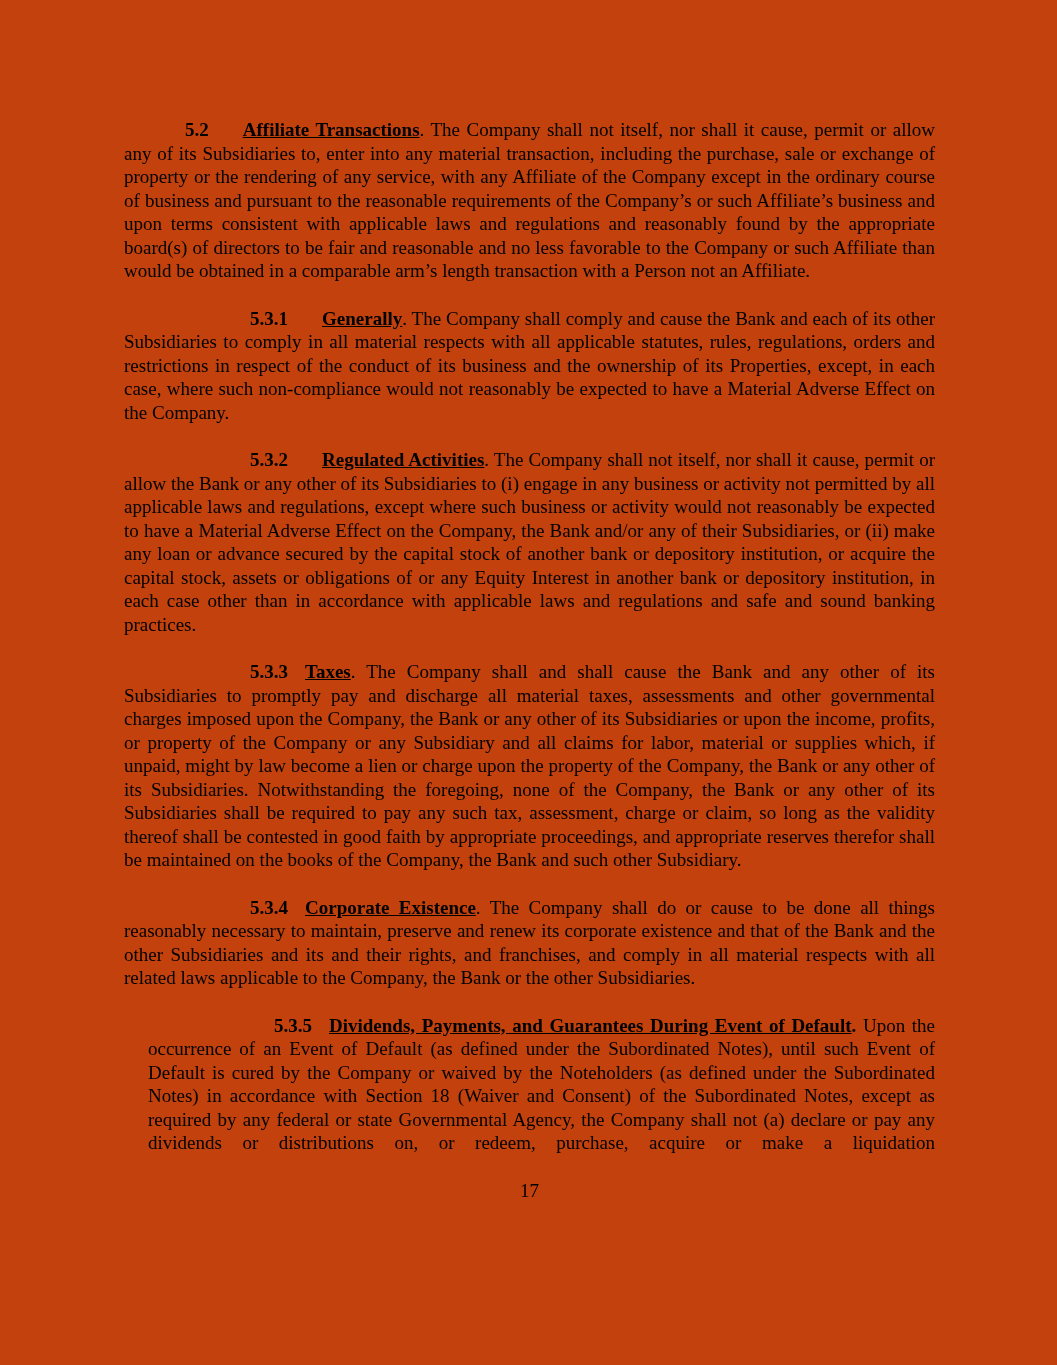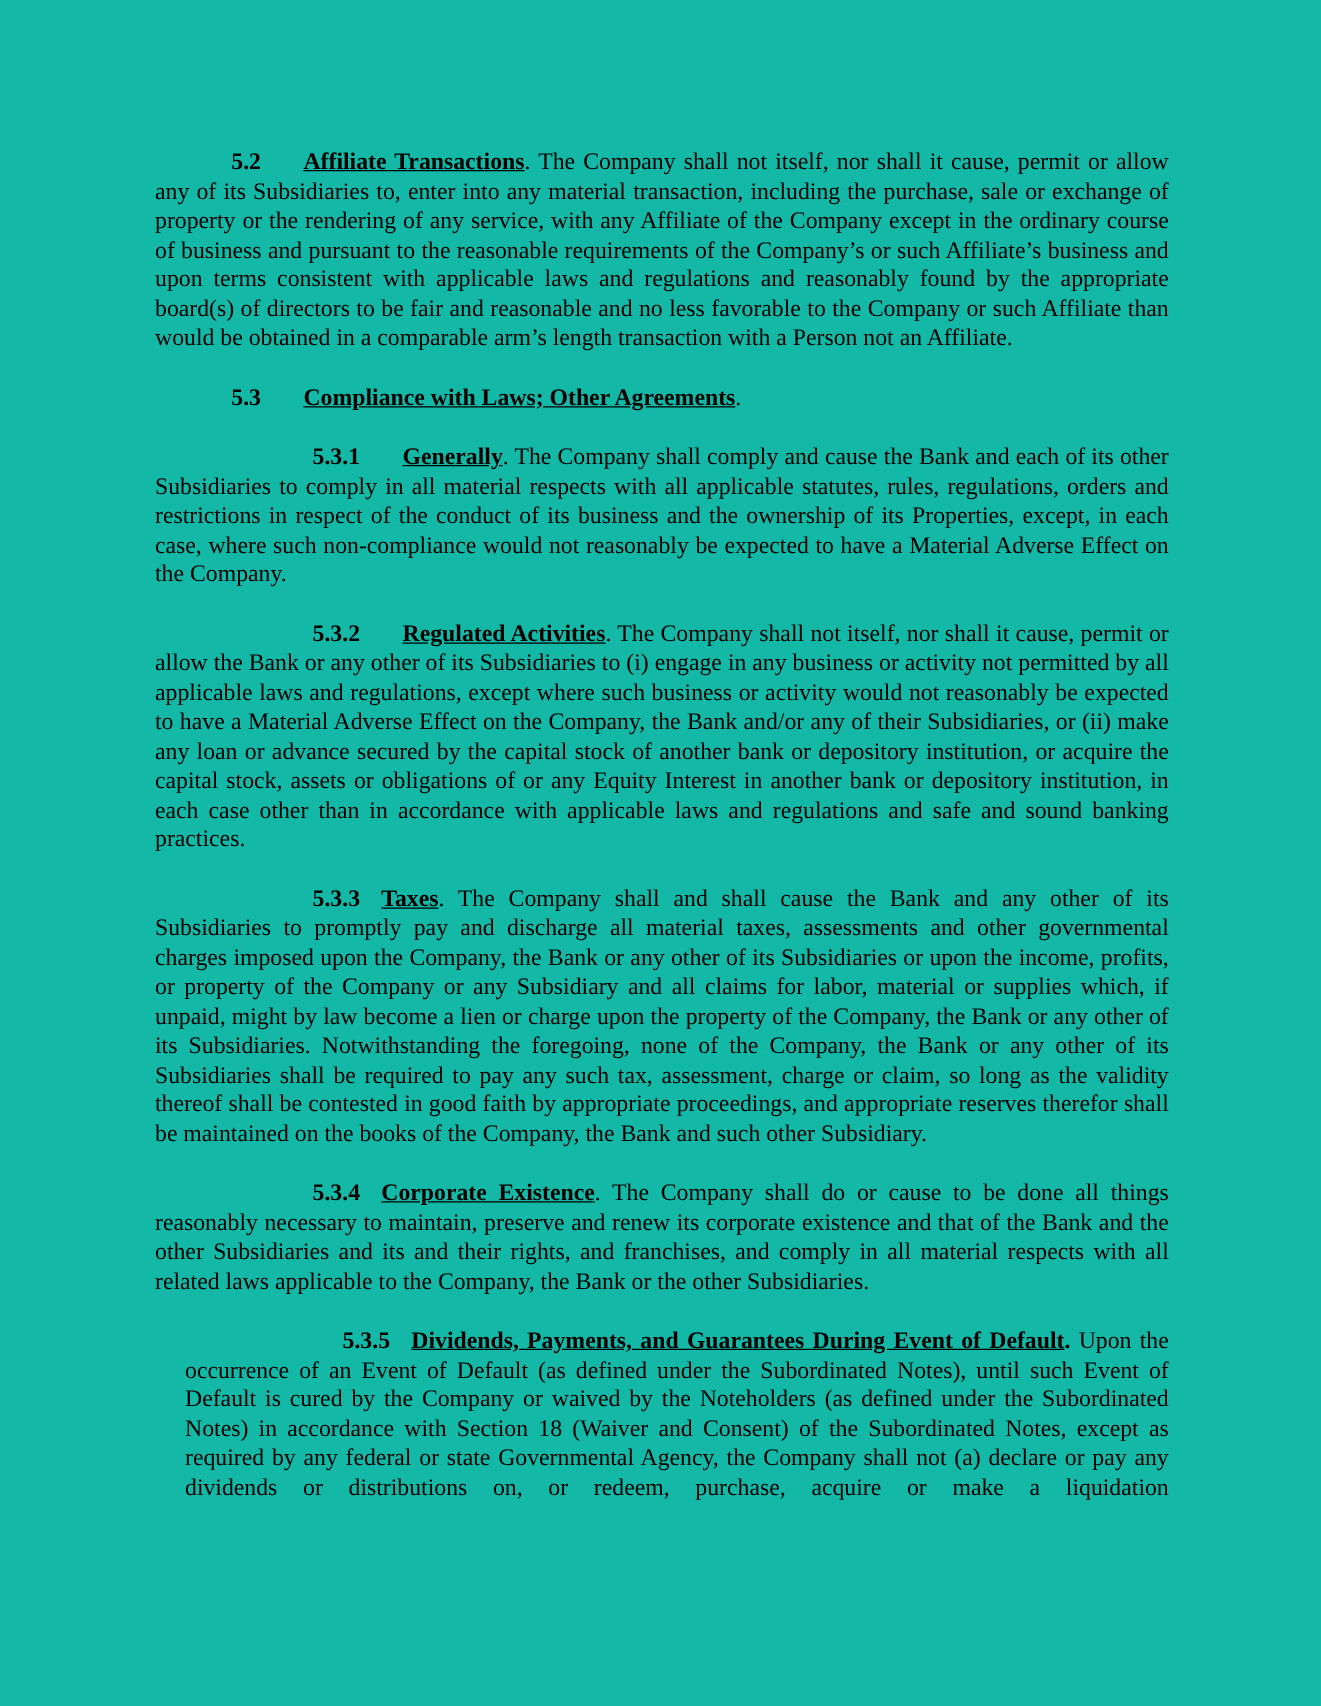--- a/index.html
+++ b/index.html
@@ -8,7 +8,7 @@
     width: 1057px;
     height: 1365px;
     margin: 0 auto;
-    background: #14b8a6;
+    background: #c2410c;
     color: #000000;
     font-family: "Liberation Serif", serif;
     font-size: 19px;

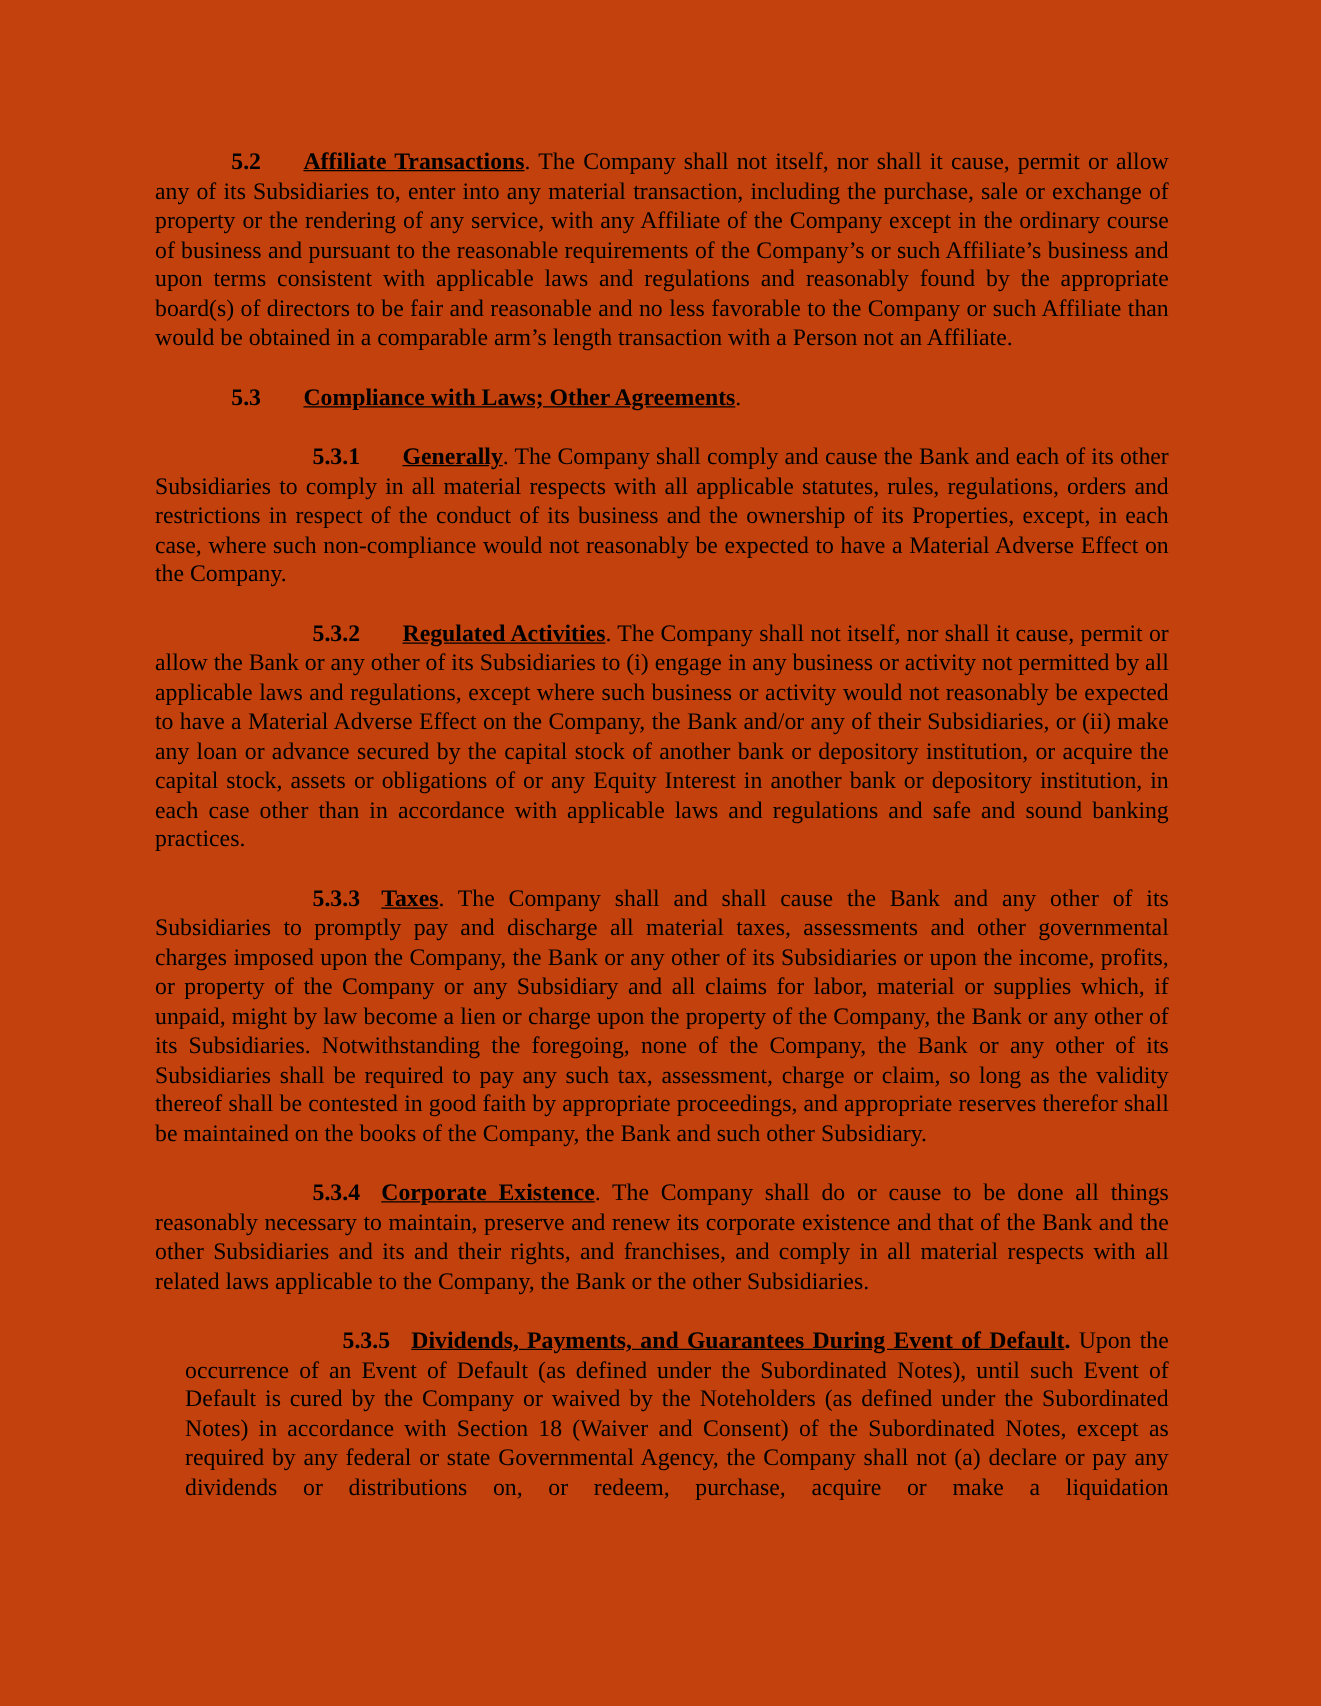--- a/index.html
+++ b/index.html
@@ -42,7 +42,6 @@
 
   <p class="para level-1"><span class="num">5.2</span><span class="tab"></span><span class="heading">Affiliate Transactions</span><span class="sep">. </span><span class="body-text">The Company shall not itself, nor shall it cause, permit or allow any of its Subsidiaries to, enter into any material transaction, including the purchase, sale or exchange of property or the rendering of any service, with any Affiliate of the Company except in the ordinary course of business and pursuant to the reasonable requirements of the Company’s or such Affiliate’s business and upon terms consistent with applicable laws and regulations and reasonably found by the appropriate board(s) of directors to be fair and reasonable and no less favorable to the Company or such Affiliate than would be obtained in a comparable arm’s length transaction with a Person not an Affiliate.</span></p>
 
-  <p class="para level-1"><span class="num">5.3</span><span class="tab"></span><span class="heading">Compliance with Laws; Other Agreements</span><span class="sep">.</span><span class="body-text"></span></p>
 
   <p class="para level-2"><span class="num">5.3.1</span><span class="tab"></span><span class="heading">Generally</span><span class="sep">. </span><span class="body-text">The Company shall comply and cause the Bank and each of its other Subsidiaries to comply in all material respects with all applicable statutes, rules, regulations, orders and restrictions in respect of the conduct of its business and the ownership of its Properties, except, in each case, where such non-compliance would not reasonably be expected to have a Material Adverse Effect on the Company.</span></p>
 

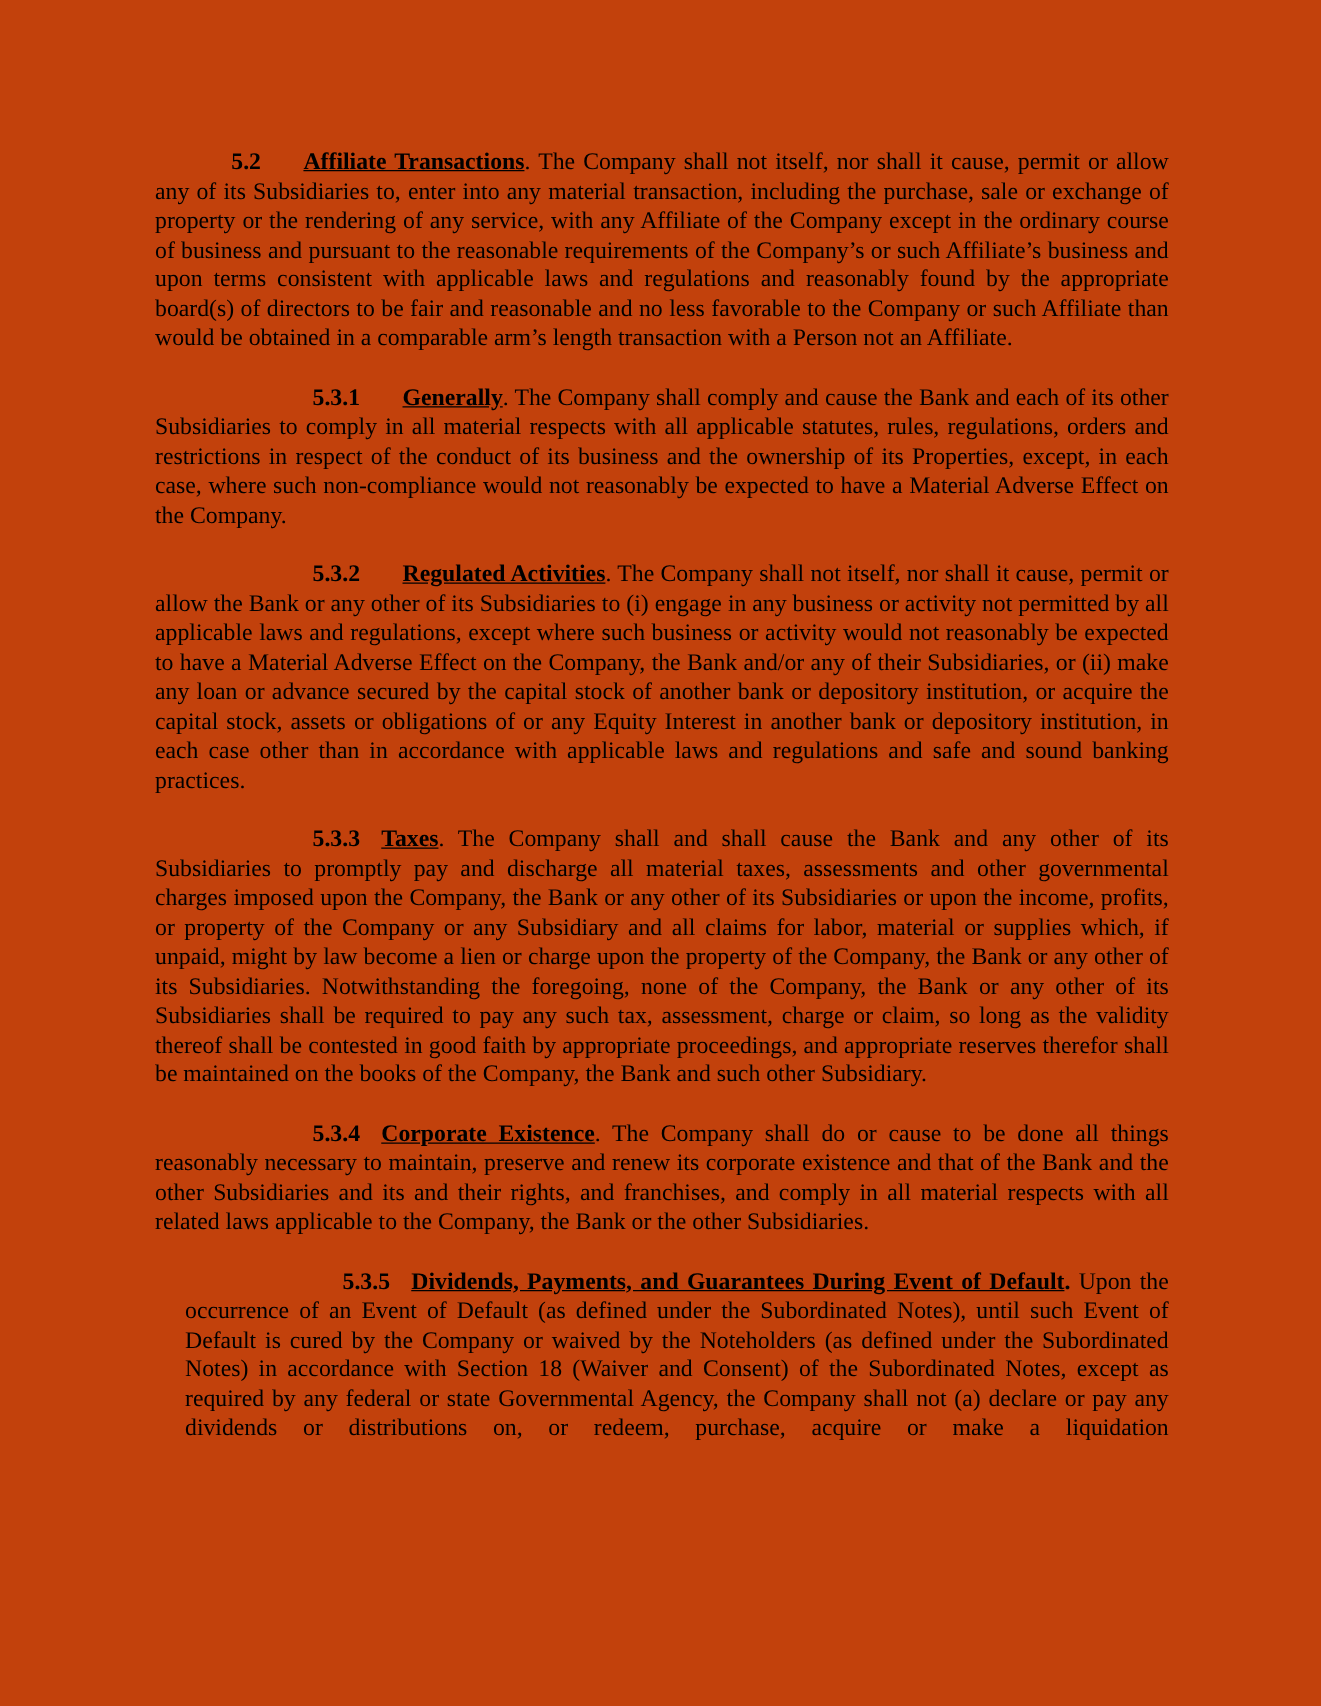--- a/index.html
+++ b/index.html
@@ -53,6 +53,7 @@
 
   <p class="para level-2 continued"><span class="num">5.3.5</span><span class="tab narrow"></span><span class="heading">Dividends, Payments, and Guarantees During Event of Default</span><span class="sep bold">. </span><span class="body-text">Upon the occurrence of an Event of Default (as defined under the Subordinated Notes), until such Event of Default is cured by the Company or waived by the Noteholders (as defined under the Subordinated Notes) in accordance with Section 18 (Waiver and Consent) of the Subordinated Notes, except as required by any federal or state Governmental Agency, the Company shall not (a) declare or pay any dividends or distributions on, or redeem, purchase, acquire or make a liquidation</span></p>
 
+  <div class="page-number">17</div>
 
 </div>
 

